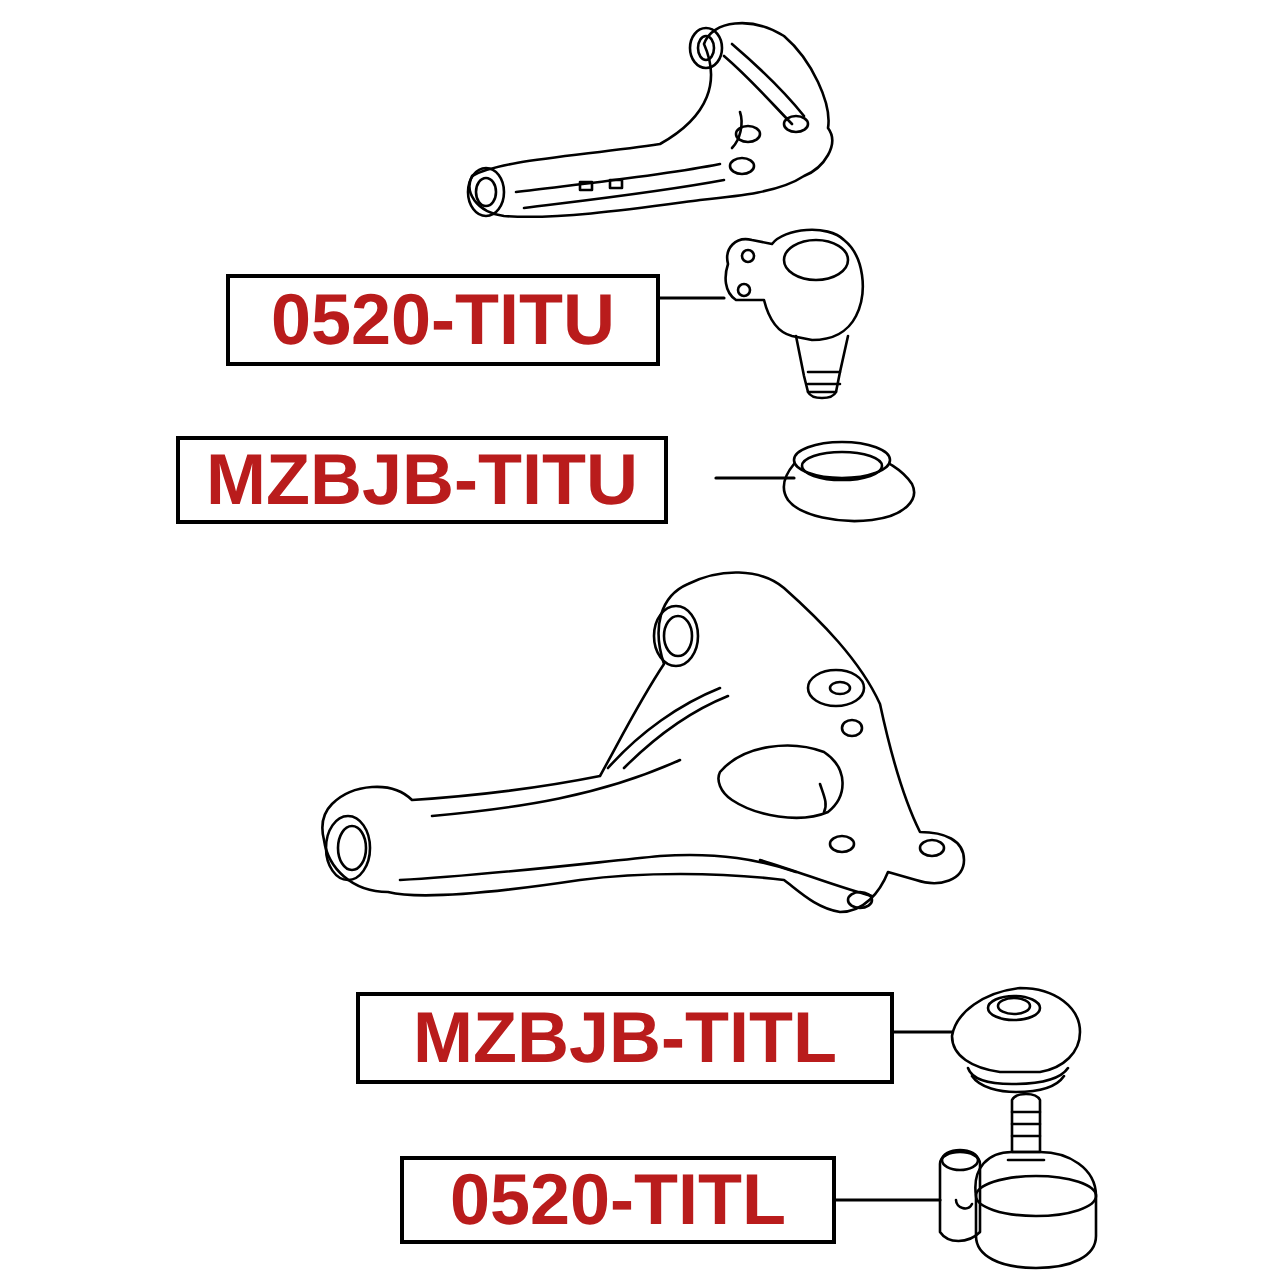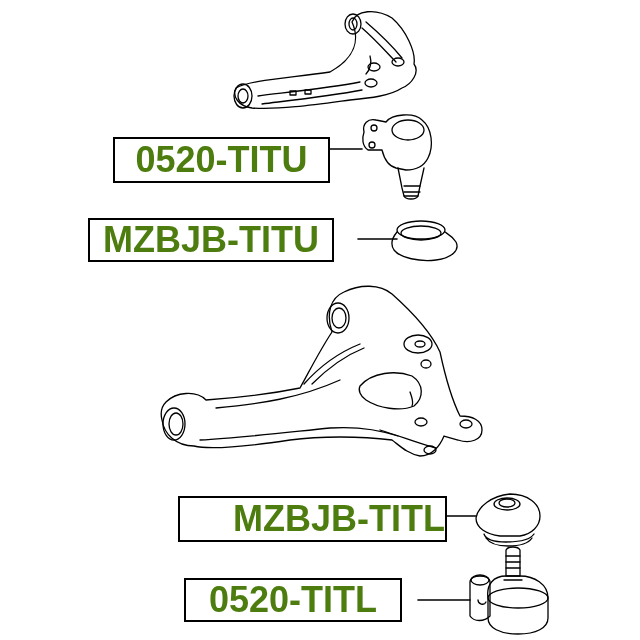--- a/index.html
+++ b/index.html
@@ -6,7 +6,7 @@
   #canvas{position:relative;width:640px;height:640px;background:#fff;overflow:hidden;}
   svg.drawing{position:absolute;left:0;top:0;}
   .part-label{position:absolute;border:2px solid #000;background:#fff;box-sizing:border-box;
-    font-family:"Liberation Sans",sans-serif;font-weight:bold;color:#4d7c0f;
+    font-family:"Liberation Sans",sans-serif;font-weight:bold;color:#b91c1c;
     display:flex;align-items:center;justify-content:center;letter-spacing:0px;line-height:1;}
 </style>
 </head>

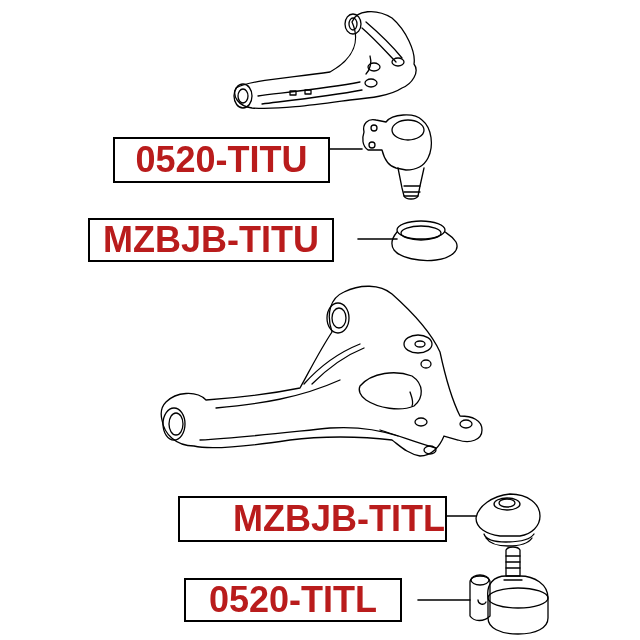--- a/index.html
+++ b/index.html
@@ -105,7 +105,7 @@
     <span>MZBJB-TITU</span>
   </div>
 
-  <div class="part-label" style="left:178px;top:496px;width:269px;height:46px;font-size:36px;justify-content:flex-end;">
+  <div class="part-label" style="left:178px;top:496px;width:269px;height:46px;font-size:36px;">
     <span>MZBJB-TITL</span>
   </div>
 

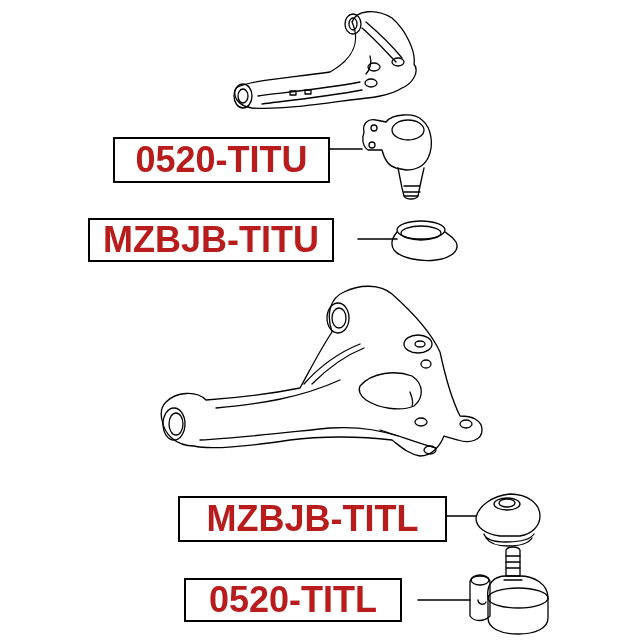--- a/index.html
+++ b/index.html
@@ -109,7 +109,7 @@
     <span>MZBJB-TITL</span>
   </div>
 
-  <div class="part-label" style="left:184px;top:578px;width:218px;height:44px;font-size:36px;">
+  <div class="part-label" style="left:200px;top:578px;width:218px;height:44px;font-size:36px;">
     <span>0520-TITL</span>
   </div>
 

